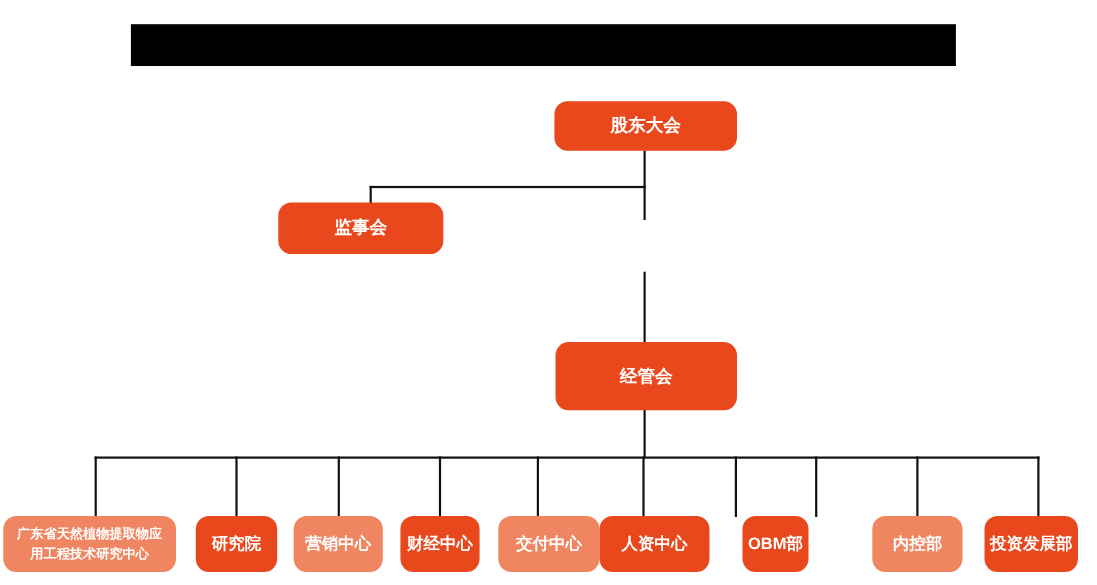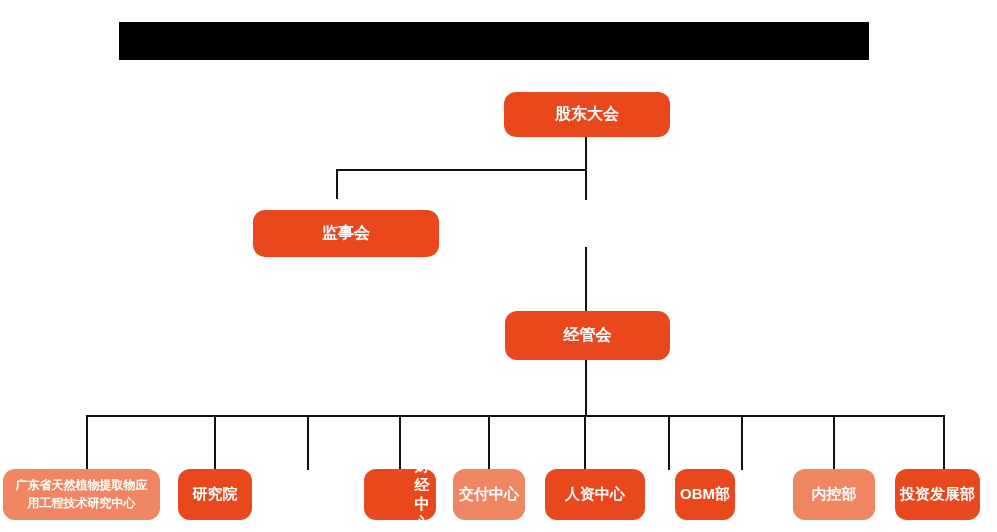--- a/index.html
+++ b/index.html
@@ -42,7 +42,7 @@
   
   .n-shareholders { left: 504px; top: 92px;  width: 166px; height: 45px; }
   
-  .n-supervisory  { left: 253px; top: 210px; width: 186px; height: 47px; }
+  .n-supervisory  { left: 253px; top: 184px; width: 150px; height: 47px; }
   .n-board        { left: 503px; top: 200px; width: 165px; height: 47px; }
   
   .n-management   { left: 505px; top: 311px; width: 165px; height: 49px; }

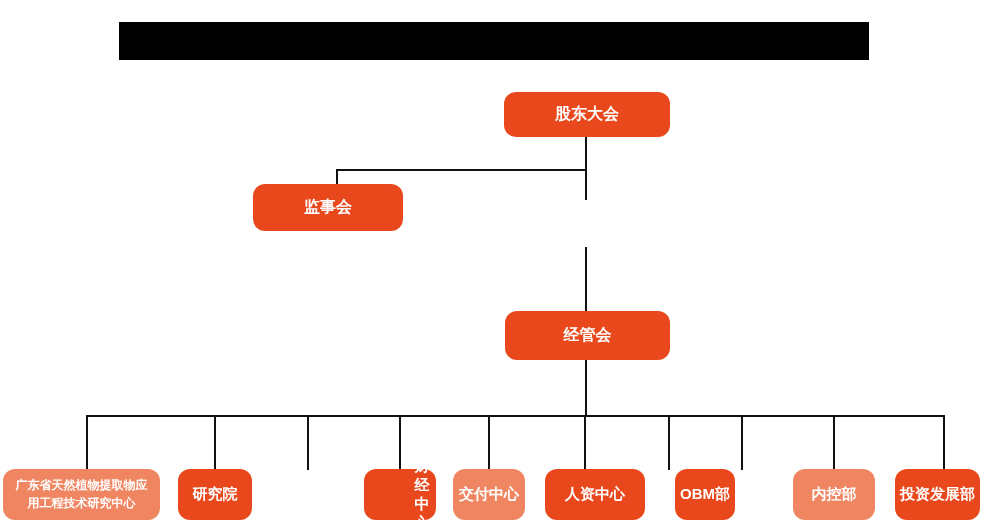--- a/index.html
+++ b/index.html
@@ -45,7 +45,7 @@
   .n-supervisory  { left: 253px; top: 184px; width: 150px; height: 47px; }
   .n-board        { left: 503px; top: 200px; width: 165px; height: 47px; }
   
-  .n-management   { left: 505px; top: 311px; width: 165px; height: 49px; }
+  .n-management   { left: 505px; top: 311px; width: 165px; height: 62px; }
   
   .dept { top: 469px; height: 51px; font-size: 15px; }
   .n-dept-0 { left: 3px;   width: 157px; font-size: 12px; line-height: 1.45;

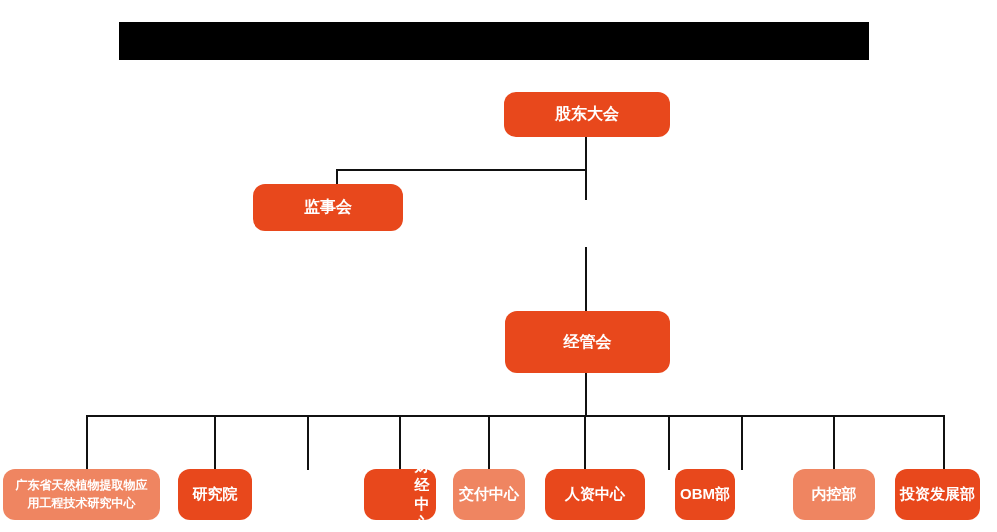--- a/index.html
+++ b/index.html
@@ -111,6 +111,7 @@
 
   <div class="node dept n-dept-0 variant-light">广东省天然植物提取物应用工程技术研究中心</div>
   <div class="node dept n-dept-1 variant-dark">研究院</div>
+  <div class="node dept n-dept-2 variant-light">营销中心</div>
   <div class="node dept n-dept-3 variant-dark">财经中心</div>
   <div class="node dept n-dept-4 variant-light">交付中心</div>
   <div class="node dept n-dept-5 variant-dark">人资中心</div>

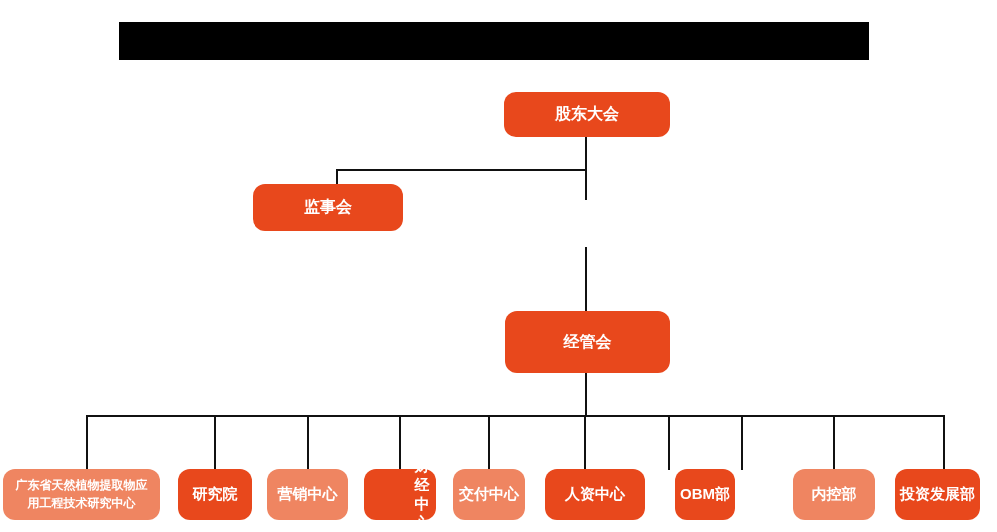--- a/index.html
+++ b/index.html
@@ -52,7 +52,7 @@
               padding: 0 8px; word-break: break-all; }
   .n-dept-1 { left: 178px; width: 74px; }
   .n-dept-2 { left: 267px; width: 81px; }
-  .n-dept-3 { left: 364px; width: 72px; padding-left: 44px; }
+  .n-dept-3 { left: 364px; width: 72px; }
   .n-dept-4 { left: 453px; width: 72px; }
   .n-dept-5 { left: 545px; width: 100px; }
   .n-dept-6 { left: 643px; width: 52px; }

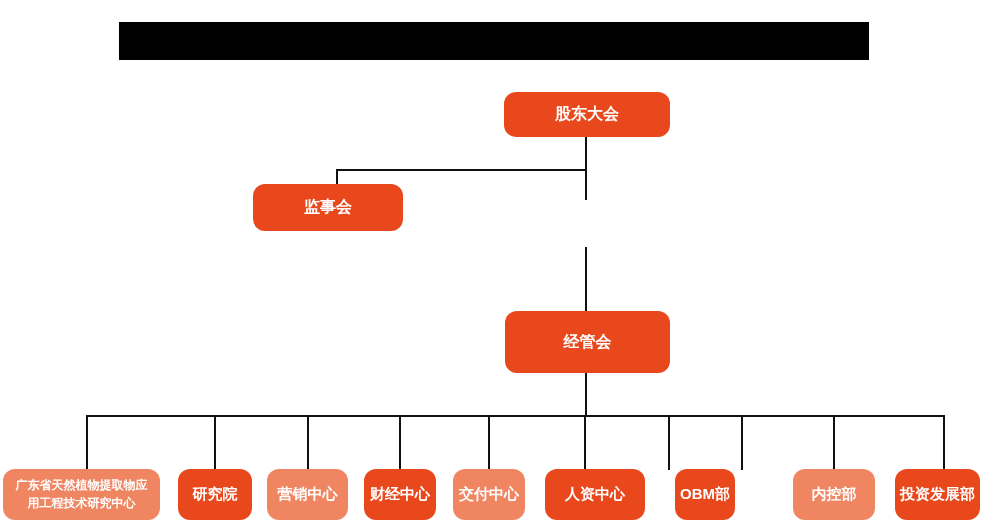--- a/index.html
+++ b/index.html
@@ -53,7 +53,7 @@
   .n-dept-1 { left: 178px; width: 74px; }
   .n-dept-2 { left: 267px; width: 81px; }
   .n-dept-3 { left: 364px; width: 72px; }
-  .n-dept-4 { left: 453px; width: 72px; }
+  .n-dept-4 { left: 453px; width: 92px; }
   .n-dept-5 { left: 545px; width: 100px; }
   .n-dept-6 { left: 643px; width: 52px; }
   .n-dept-7 { left: 675px; width: 60px; }

